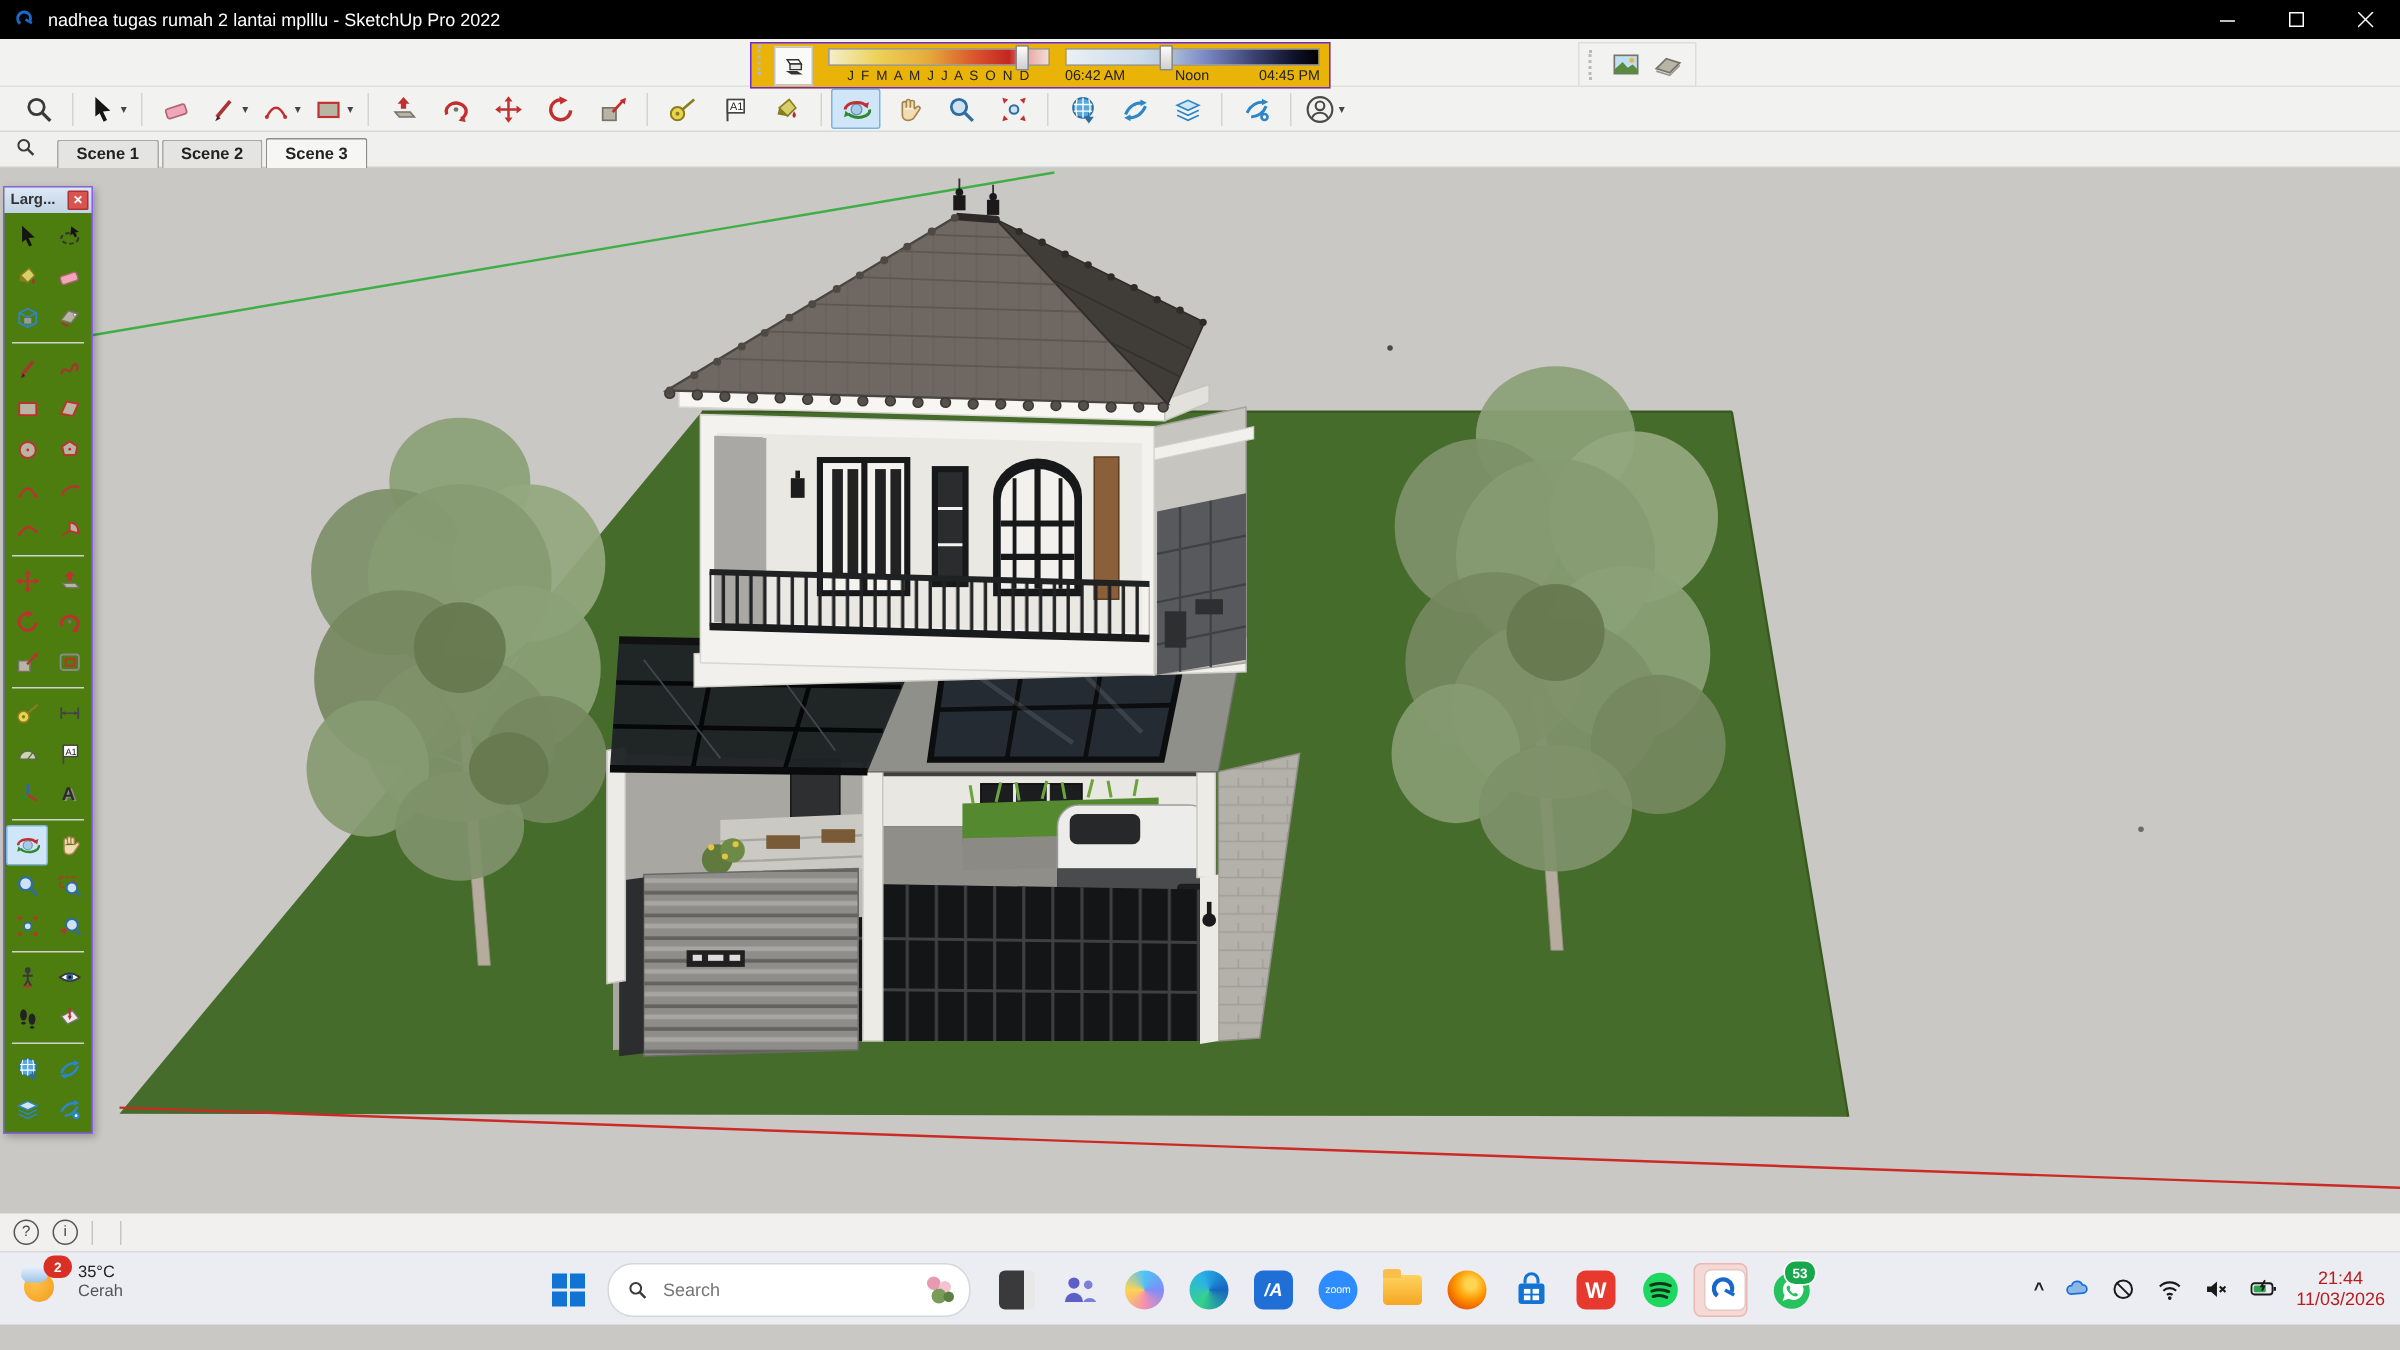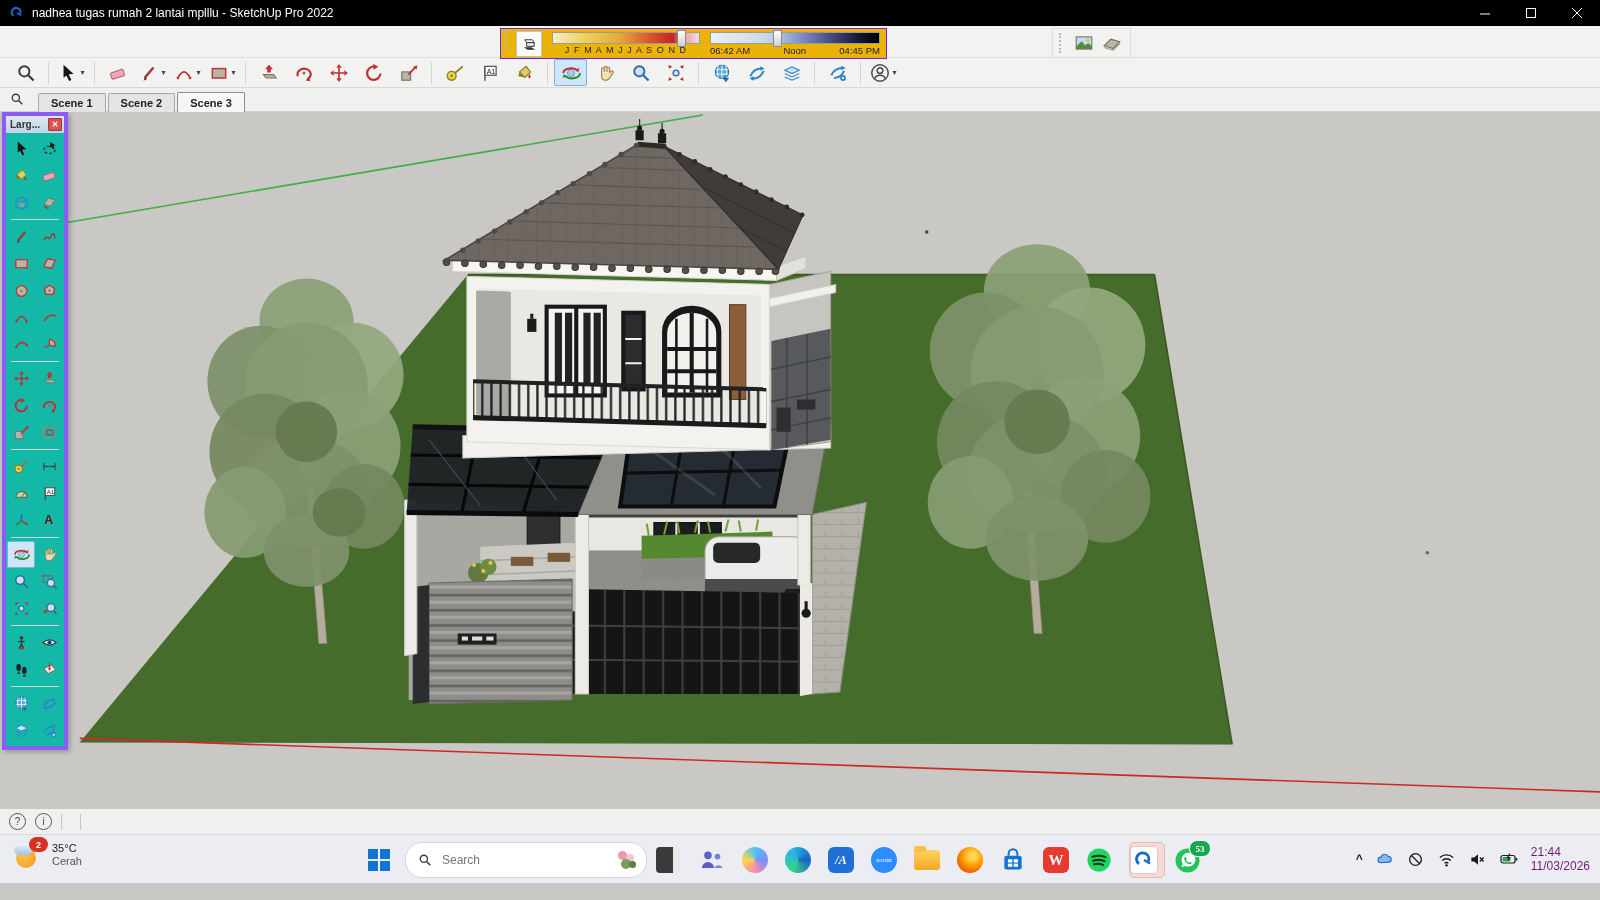--- a/index.html
+++ b/index.html
@@ -45,7 +45,7 @@
   .canvas{position:relative;height:696px;background:#c9c8c5;overflow:hidden;}
   .scene{position:absolute;inset:0;width:100%;height:100%;display:block;}
   
-  .palette{position:absolute;left:2px;top:0;width:58px;background:#14b8a6;border:4px solid #8b5cf6;box-shadow:2px 2px 5px rgba(0,0,0,.25);}
+  .palette{position:absolute;left:2px;top:12px;width:58px;background:#4d7c0f;border:1px solid #8b5cf6;box-shadow:2px 2px 5px rgba(0,0,0,.25);}
   .phead{height:17px;background:linear-gradient(180deg,#dce8f4,#c2d4e6);display:flex;align-items:center;font-size:10px;font-weight:bold;color:#333;padding-left:4px;}
   .pclose{margin-left:auto;margin-right:2px;width:12px;height:11px;background:#d9534f;color:#fff;font-size:8px;line-height:11px;text-align:center;border:1px solid #a33;border-radius:1px;}
   .pgrid{display:grid;grid-template-columns:1fr 1fr;padding:2px 1px;}

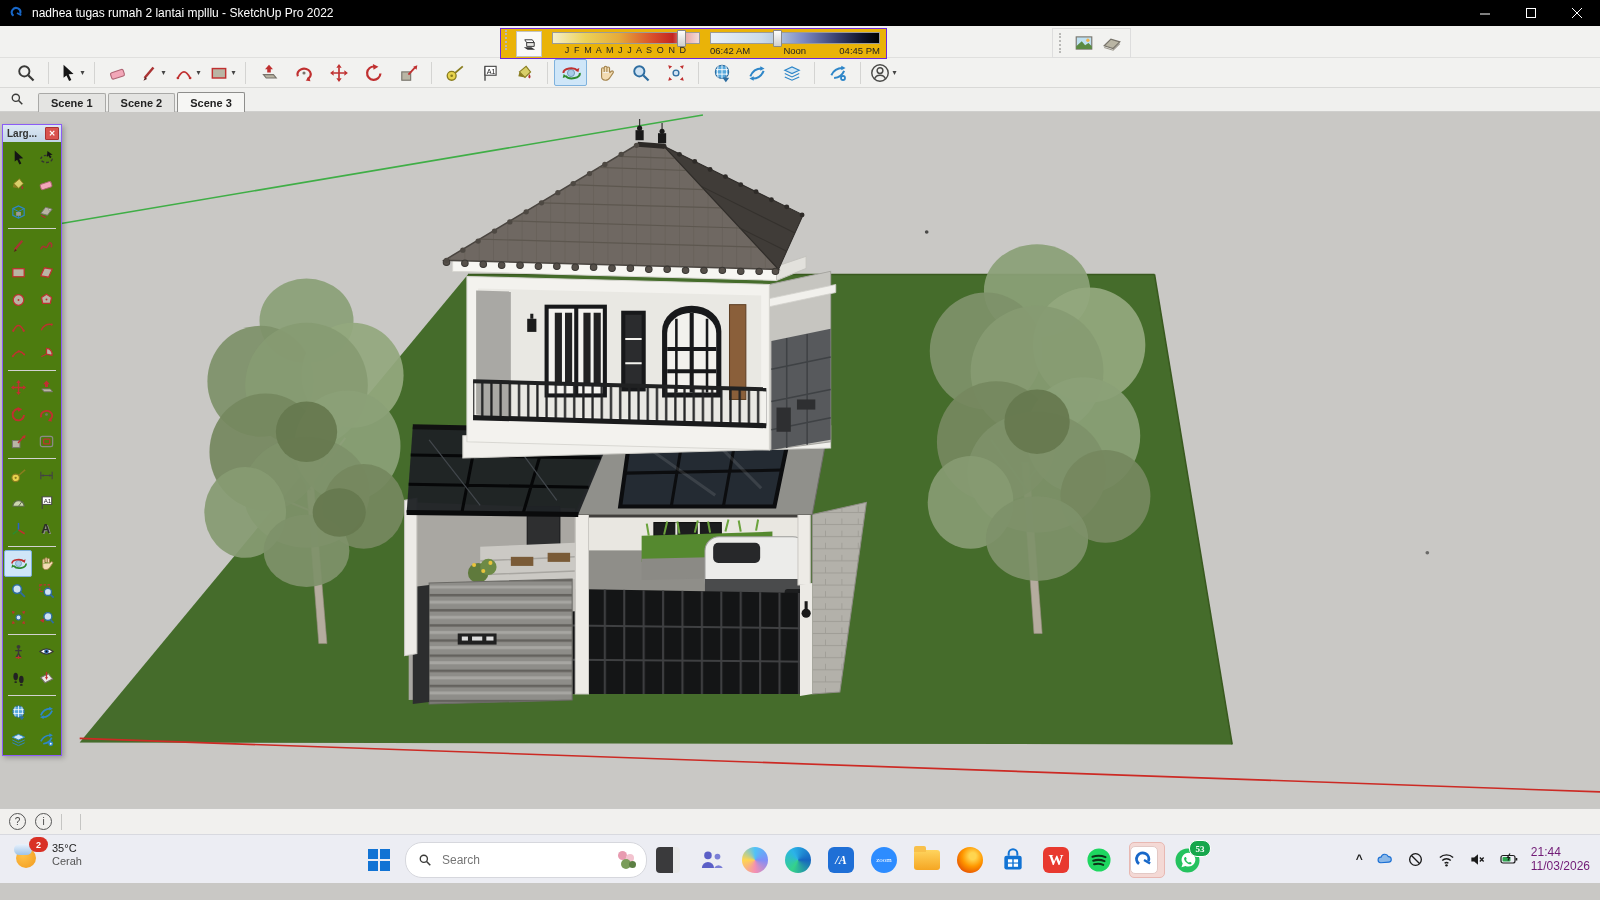--- a/index.html
+++ b/index.html
@@ -75,7 +75,7 @@
   .searchpill input{border:none;outline:none;flex:1;font-size:12px;color:#444;background:transparent;font-family:"Liberation Sans",sans-serif;}
   .flower{position:relative;width:26px;height:26px;}
   .flower i{position:absolute;border-radius:50%;}
-  .app{position:relative;width:34px;height:34px;display:flex;align-items:center;justify-content:flex-start;border-radius:5px;font-family:Liberation Serif, serif;}
+  .app{position:relative;width:34px;height:34px;display:flex;align-items:center;justify-content:flex-end;border-radius:5px;}
   .app.activeapp{background:#f4d9d5;border:1px solid #e8b8b2;}
   .sqic{width:26px;height:26px;border-radius:6px;display:flex;align-items:center;justify-content:center;color:#fff;font-weight:bold;}
   .circ{width:26px;height:26px;border-radius:50%;display:flex;align-items:center;justify-content:center;color:#fff;}

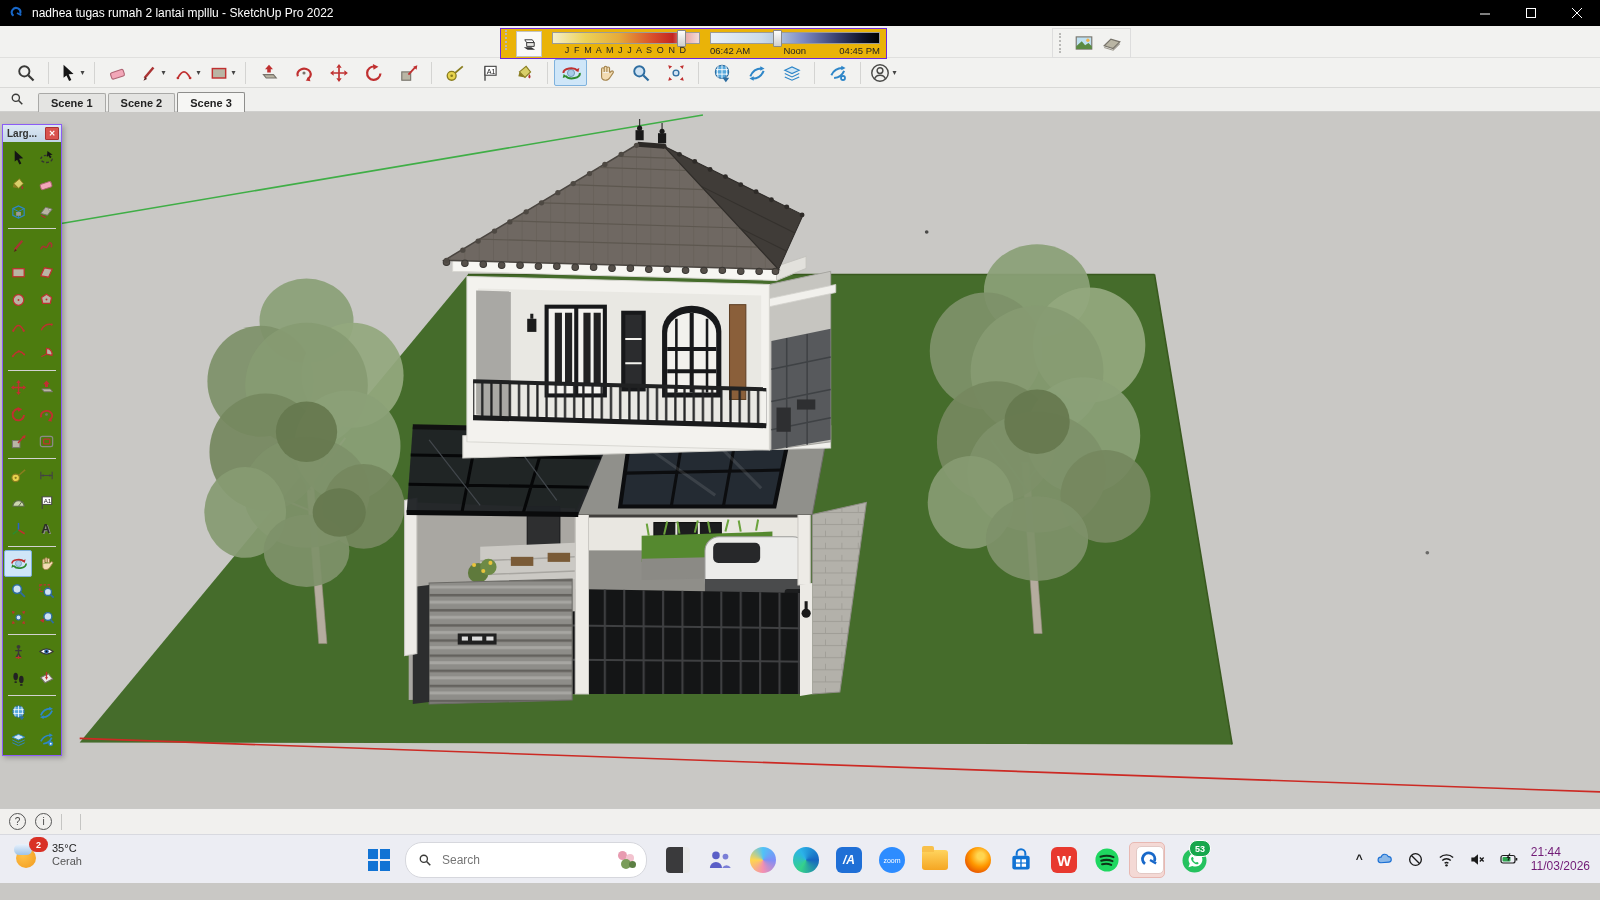--- a/index.html
+++ b/index.html
@@ -93,7 +93,7 @@
   .tray{position:absolute;right:10px;top:0;height:48px;display:flex;align-items:center;gap:13px;}
   .trayic{display:flex;align-items:center;justify-content:center;width:18px;height:18px;}
   .chev{font-size:12px;font-weight:bold;color:#222;}
-  .clock{text-align:left;line-height:14px;font-size:12px;color:#701a75;}
+  .clock{text-align:center;line-height:14px;font-size:12px;color:#b91c1c;}
 </style>
 </head>
 <body>

